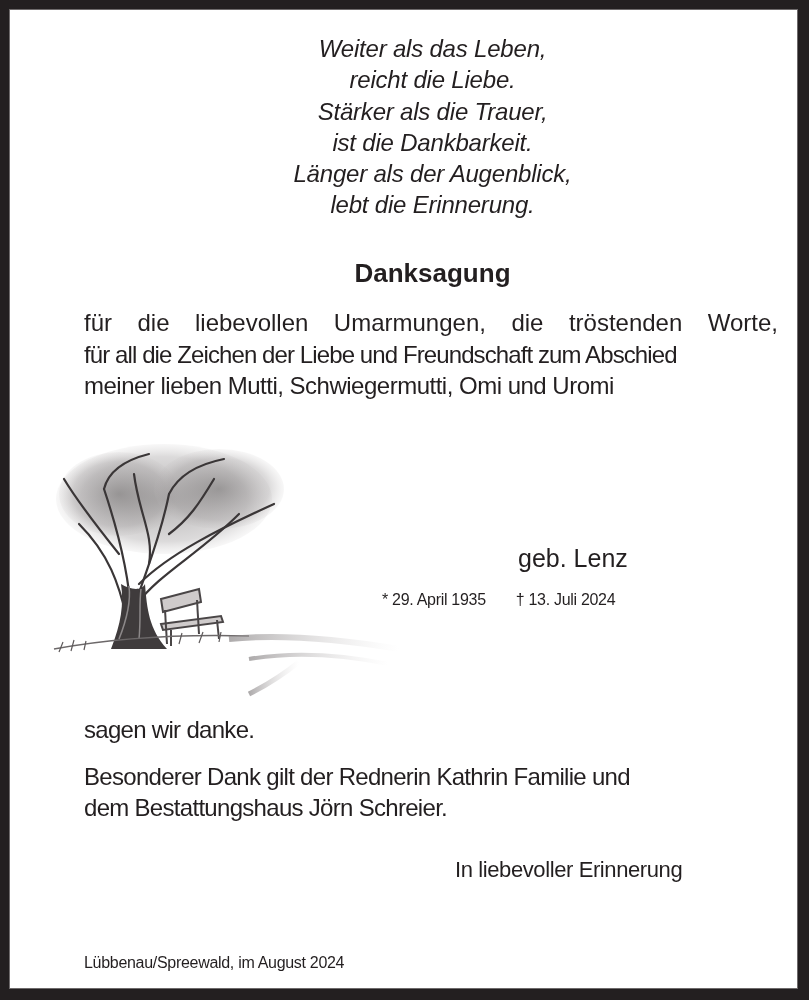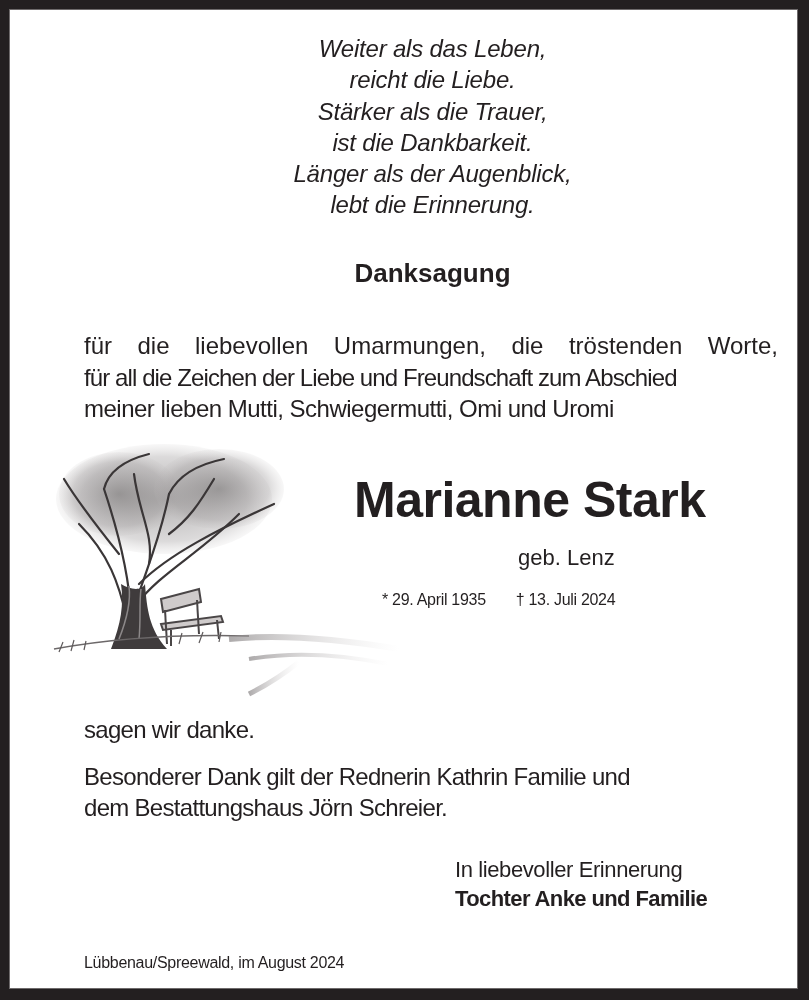--- a/index.html
+++ b/index.html
@@ -48,7 +48,7 @@
     .intro {
       left: 46px;
       width: 694px;
-      top: 321px;
+      top: 298px;
       font-size: 24px;
       line-height: 31.5px;
     }

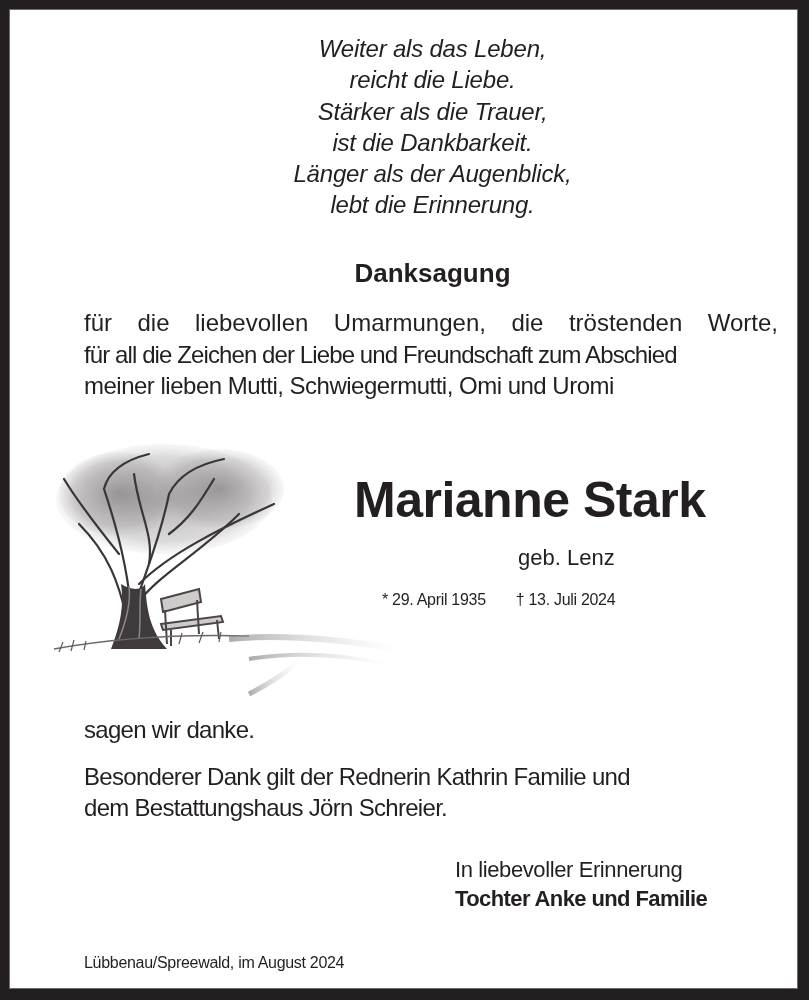--- a/index.html
+++ b/index.html
@@ -184,7 +184,6 @@
     <path d="M200 260 C 220 250, 235 240, 250 228" stroke="url(#pathfade)" stroke-width="5" fill="none"></path>
   </svg>
 
-  <div class="txt name">Marianne Stark</div>
   <div class="txt maiden">geb. Lenz</div>
   <div class="txt dates">
     <span>* 29. April 1935</span><span class="gap"></span><span>† 13. Juli 2024</span>

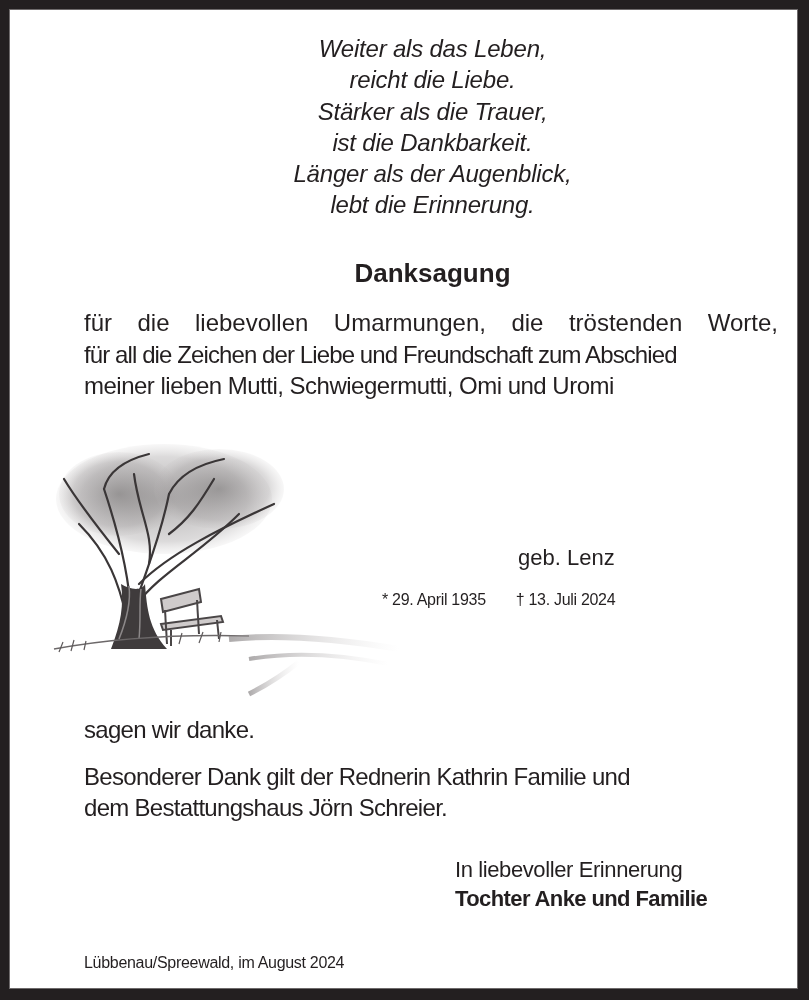--- a/index.html
+++ b/index.html
@@ -69,7 +69,7 @@
     .maiden {
       left: 480px;
       top: 534px;
-      font-size: 22px;
+      font-size: 25px;
       line-height: 30px;
     }
     .dates {

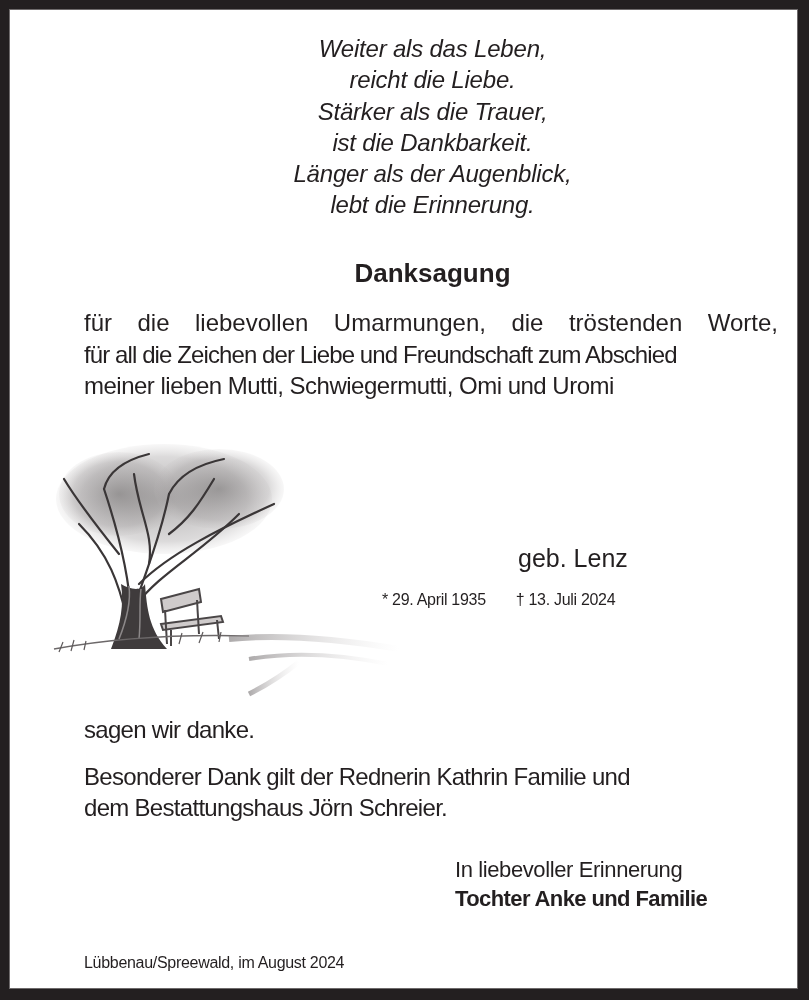--- a/index.html
+++ b/index.html
@@ -197,7 +197,6 @@
 
   <div class="txt closing">
     <div>In liebevoller Erinnerung</div>
-    <div class="family">Tochter Anke und Familie</div>
   </div>
 
   <div class="txt place">Lübbenau/Spreewald, im August 2024</div>

